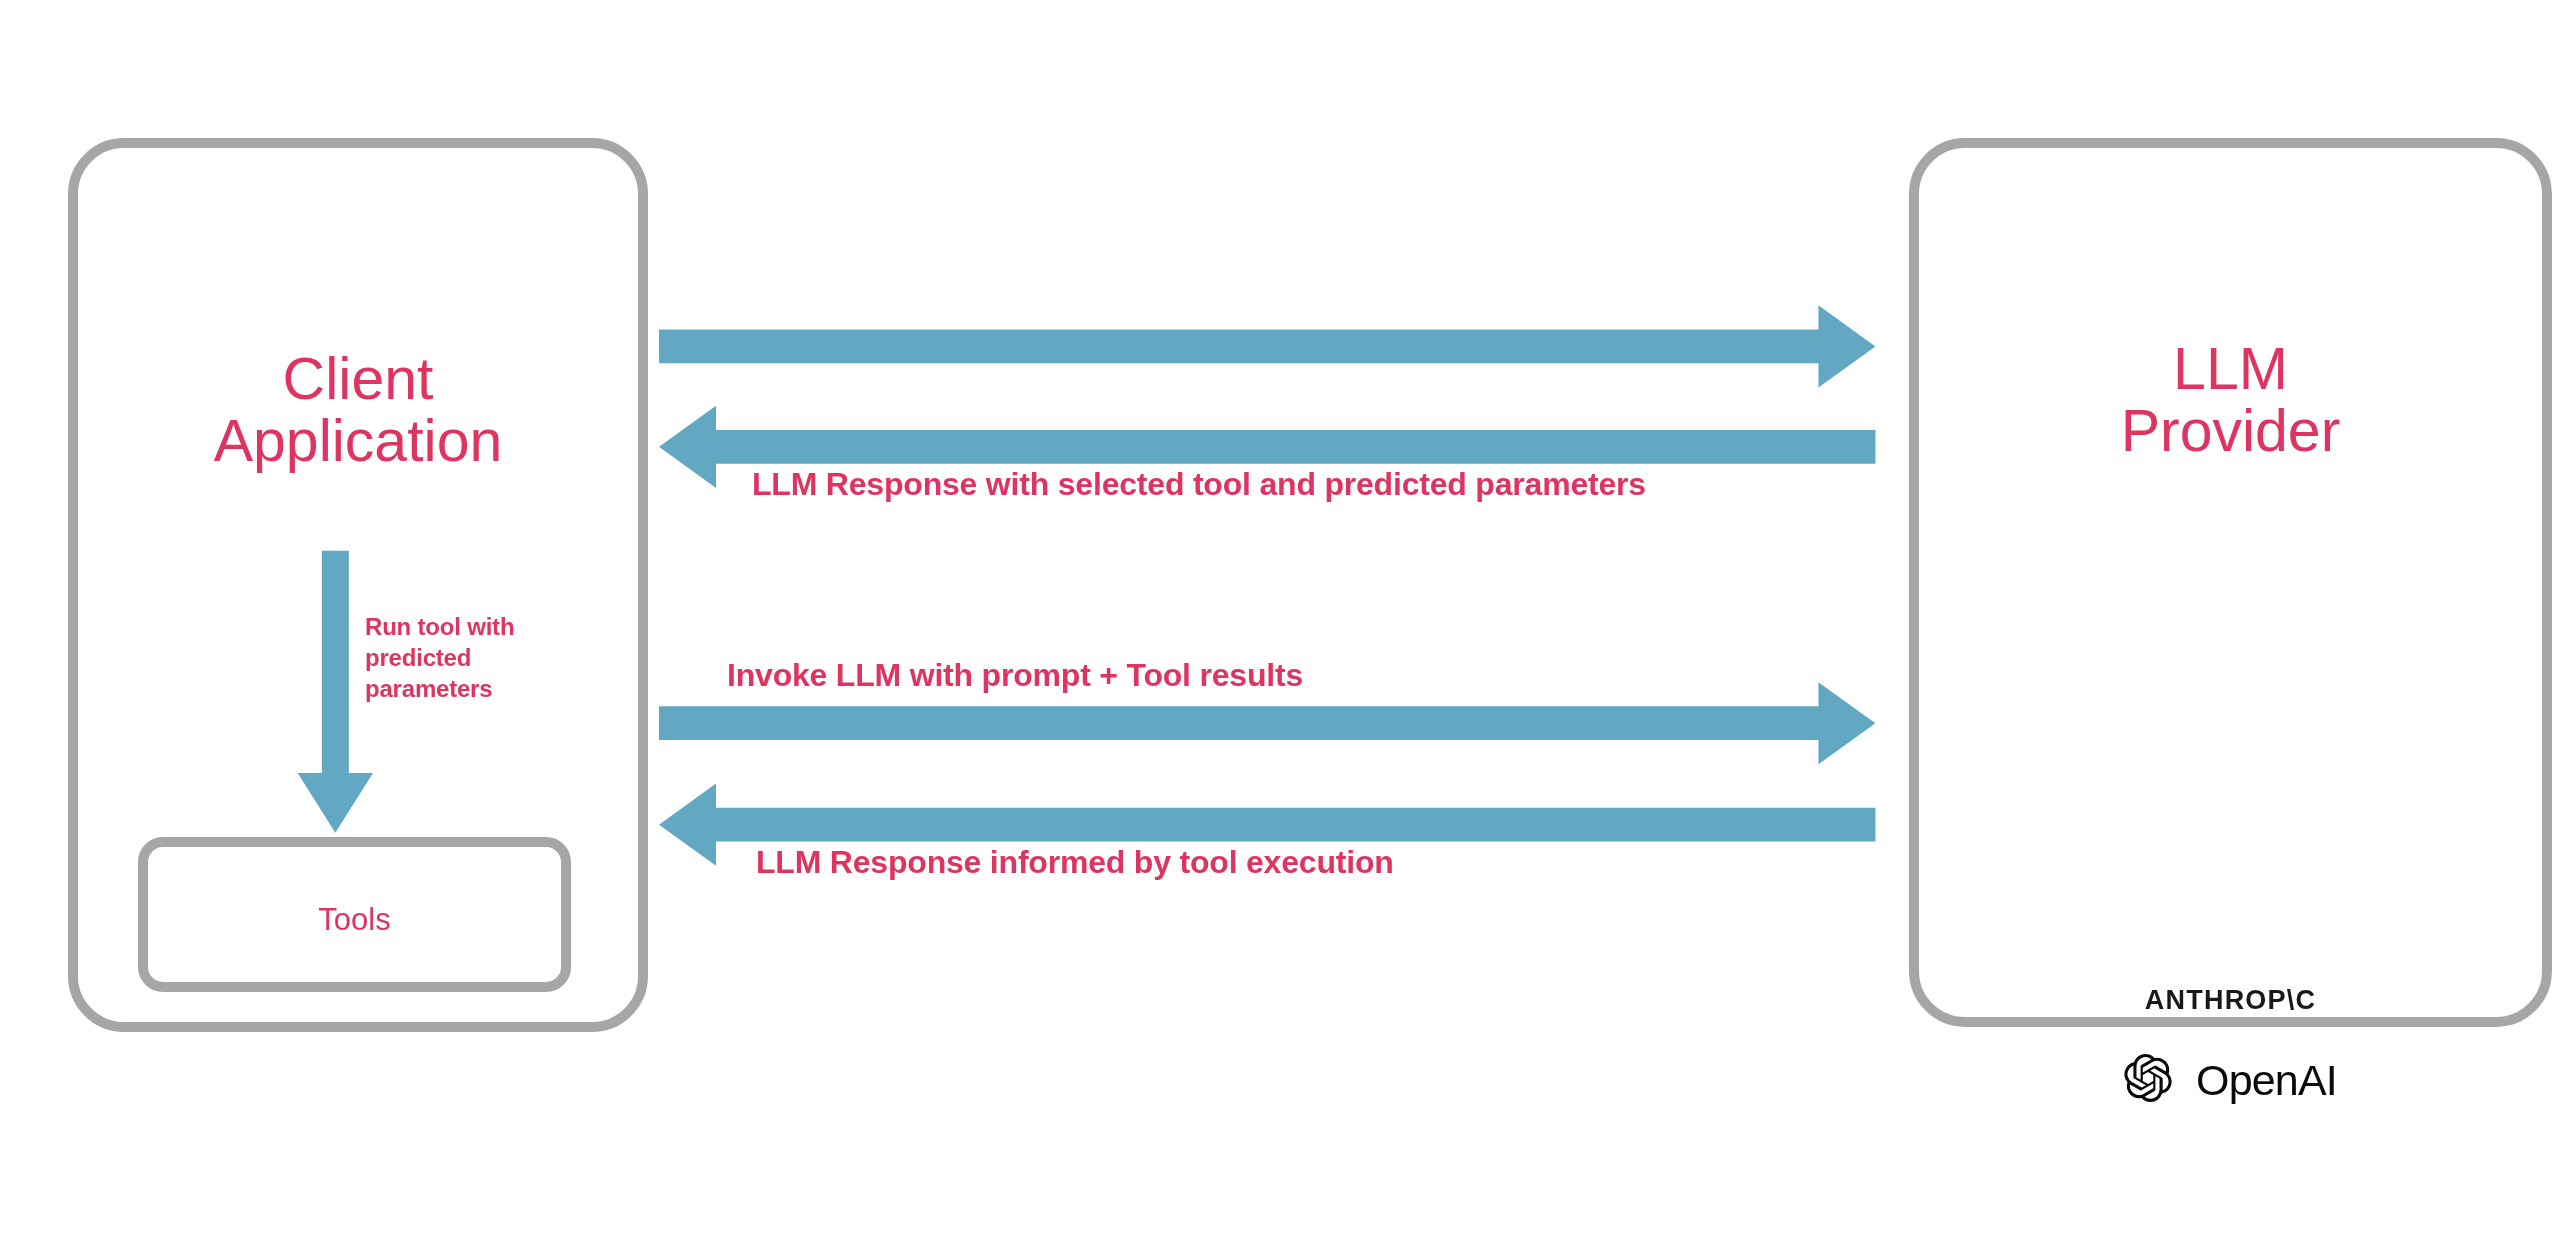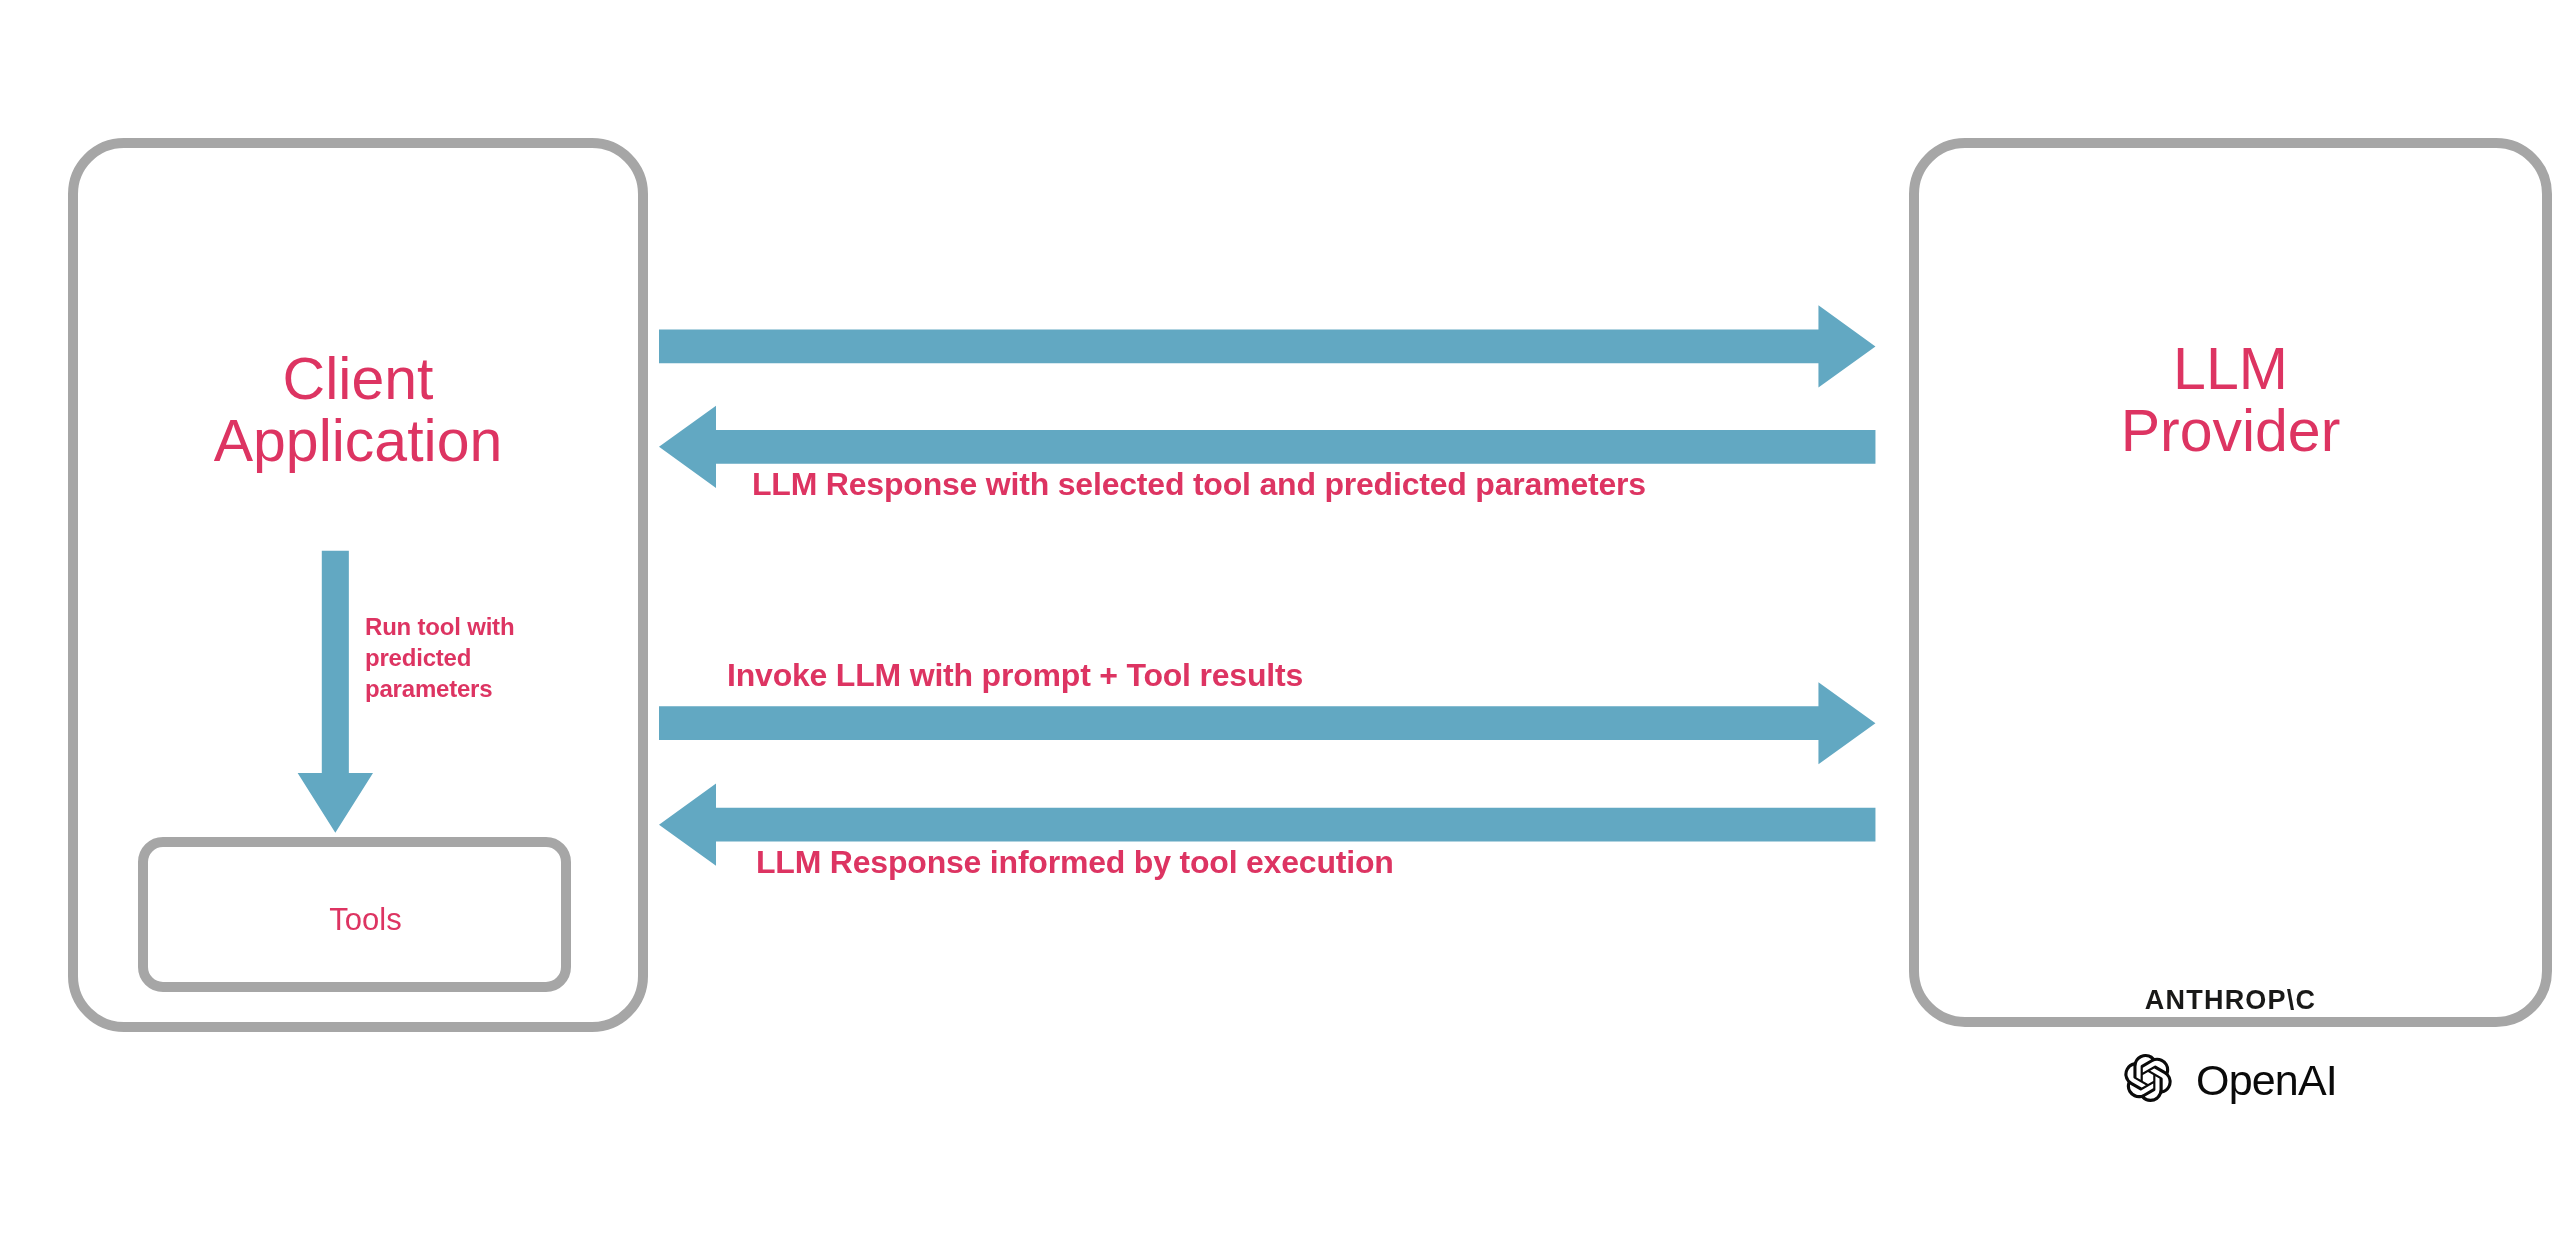--- a/index.html
+++ b/index.html
@@ -82,7 +82,6 @@
     color: #dd3462;
     font-size: 31px;
     font-weight: 500;
-    padding-left: 11px;
   }
 
   

